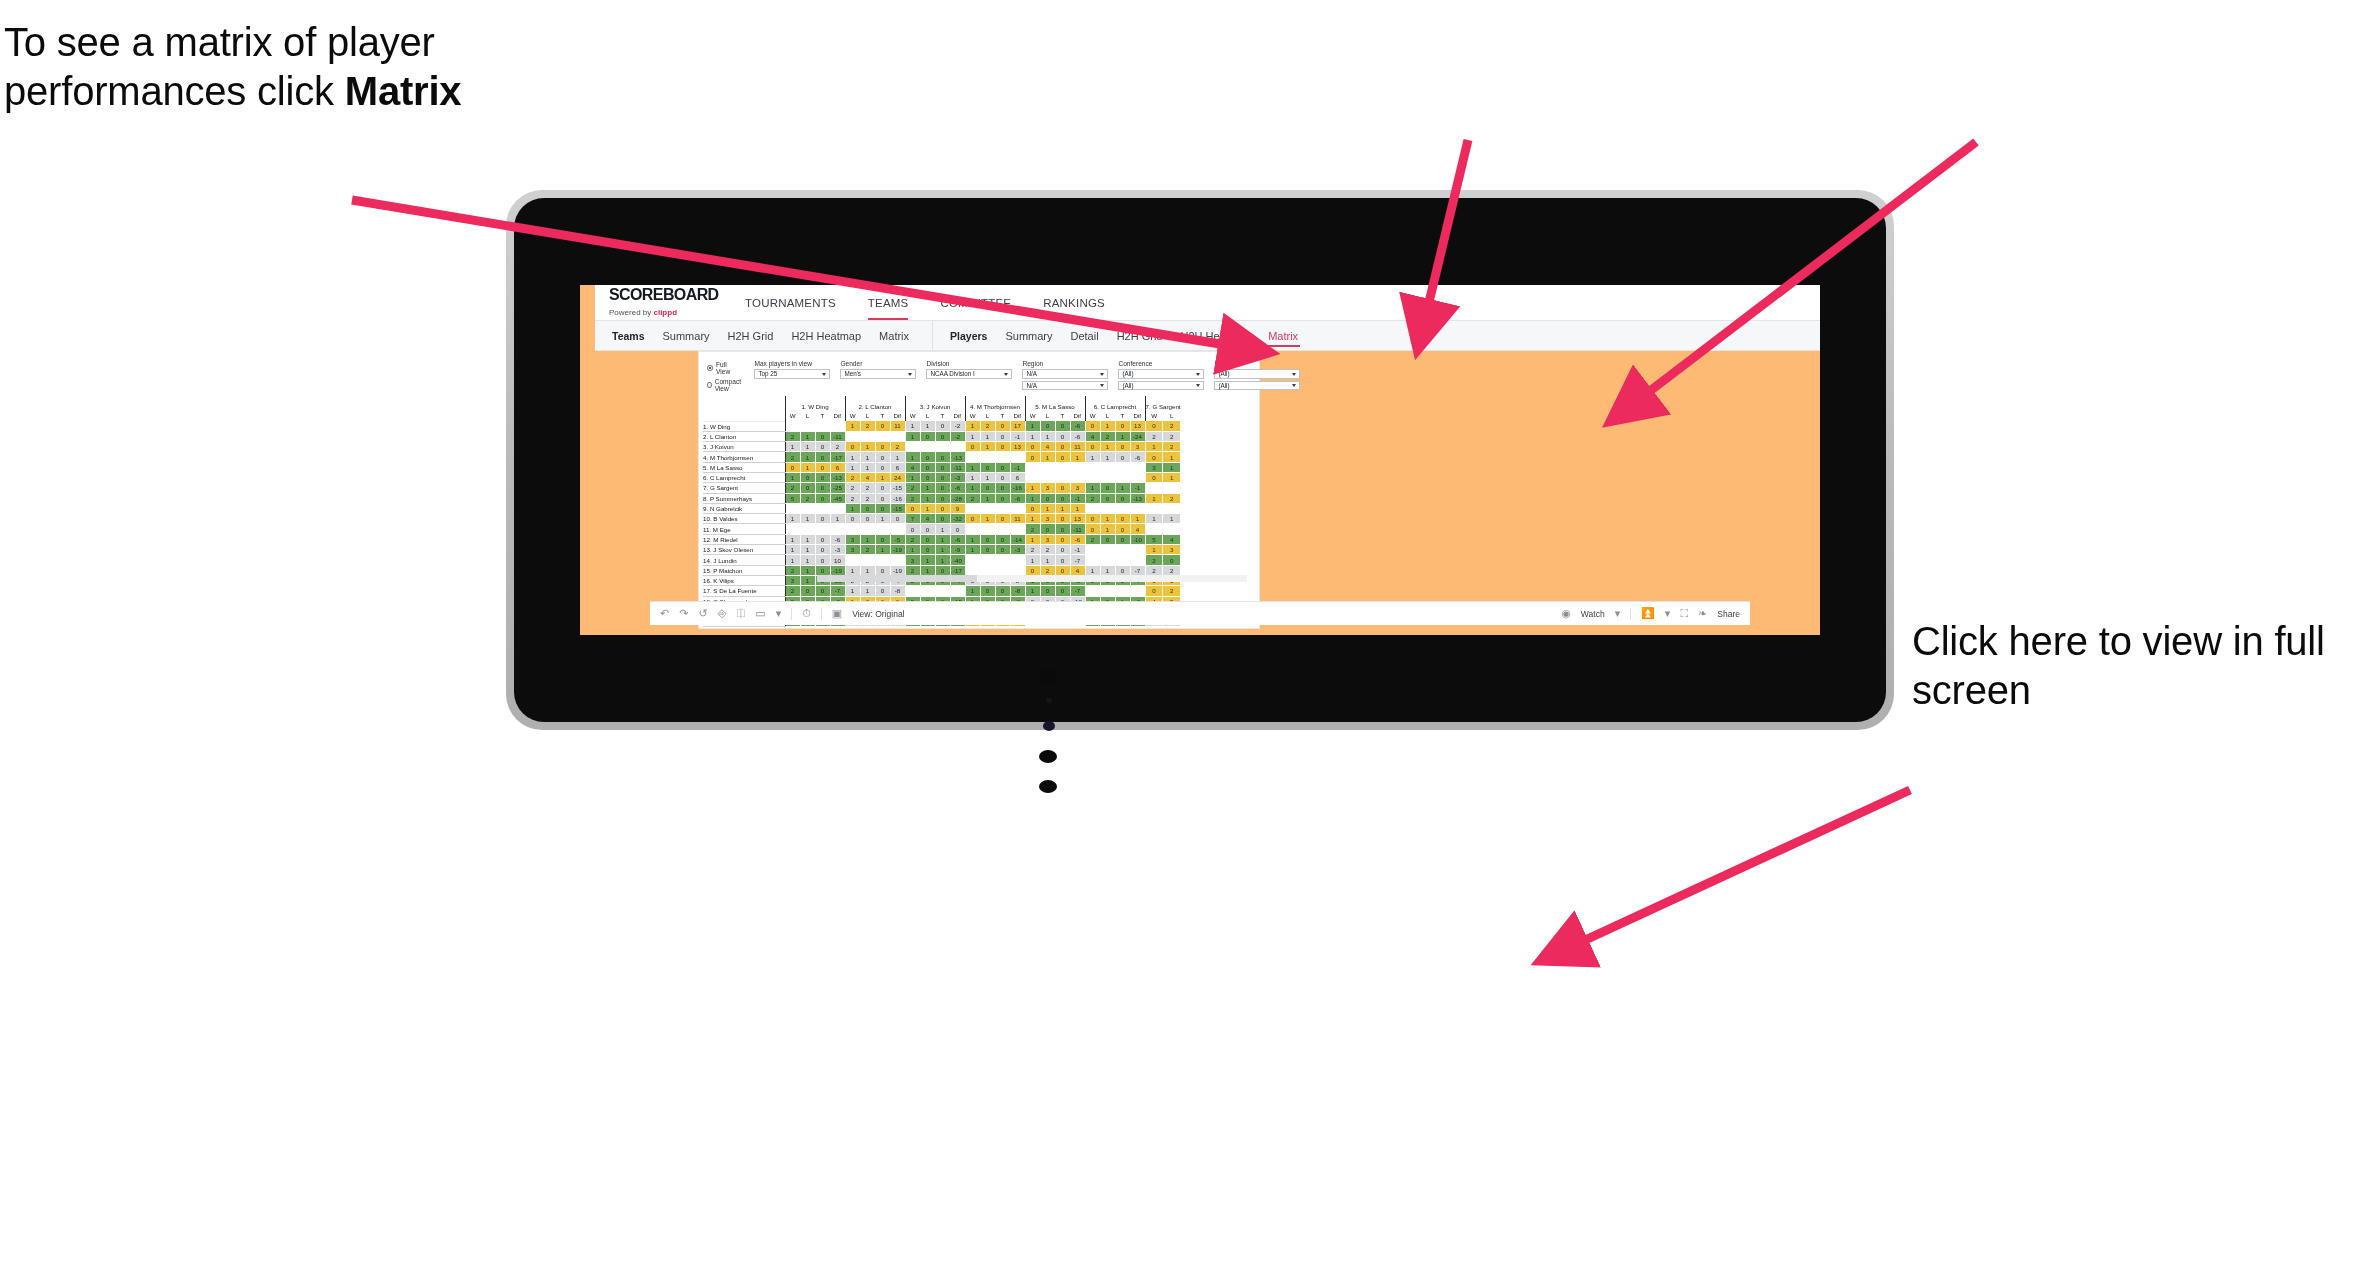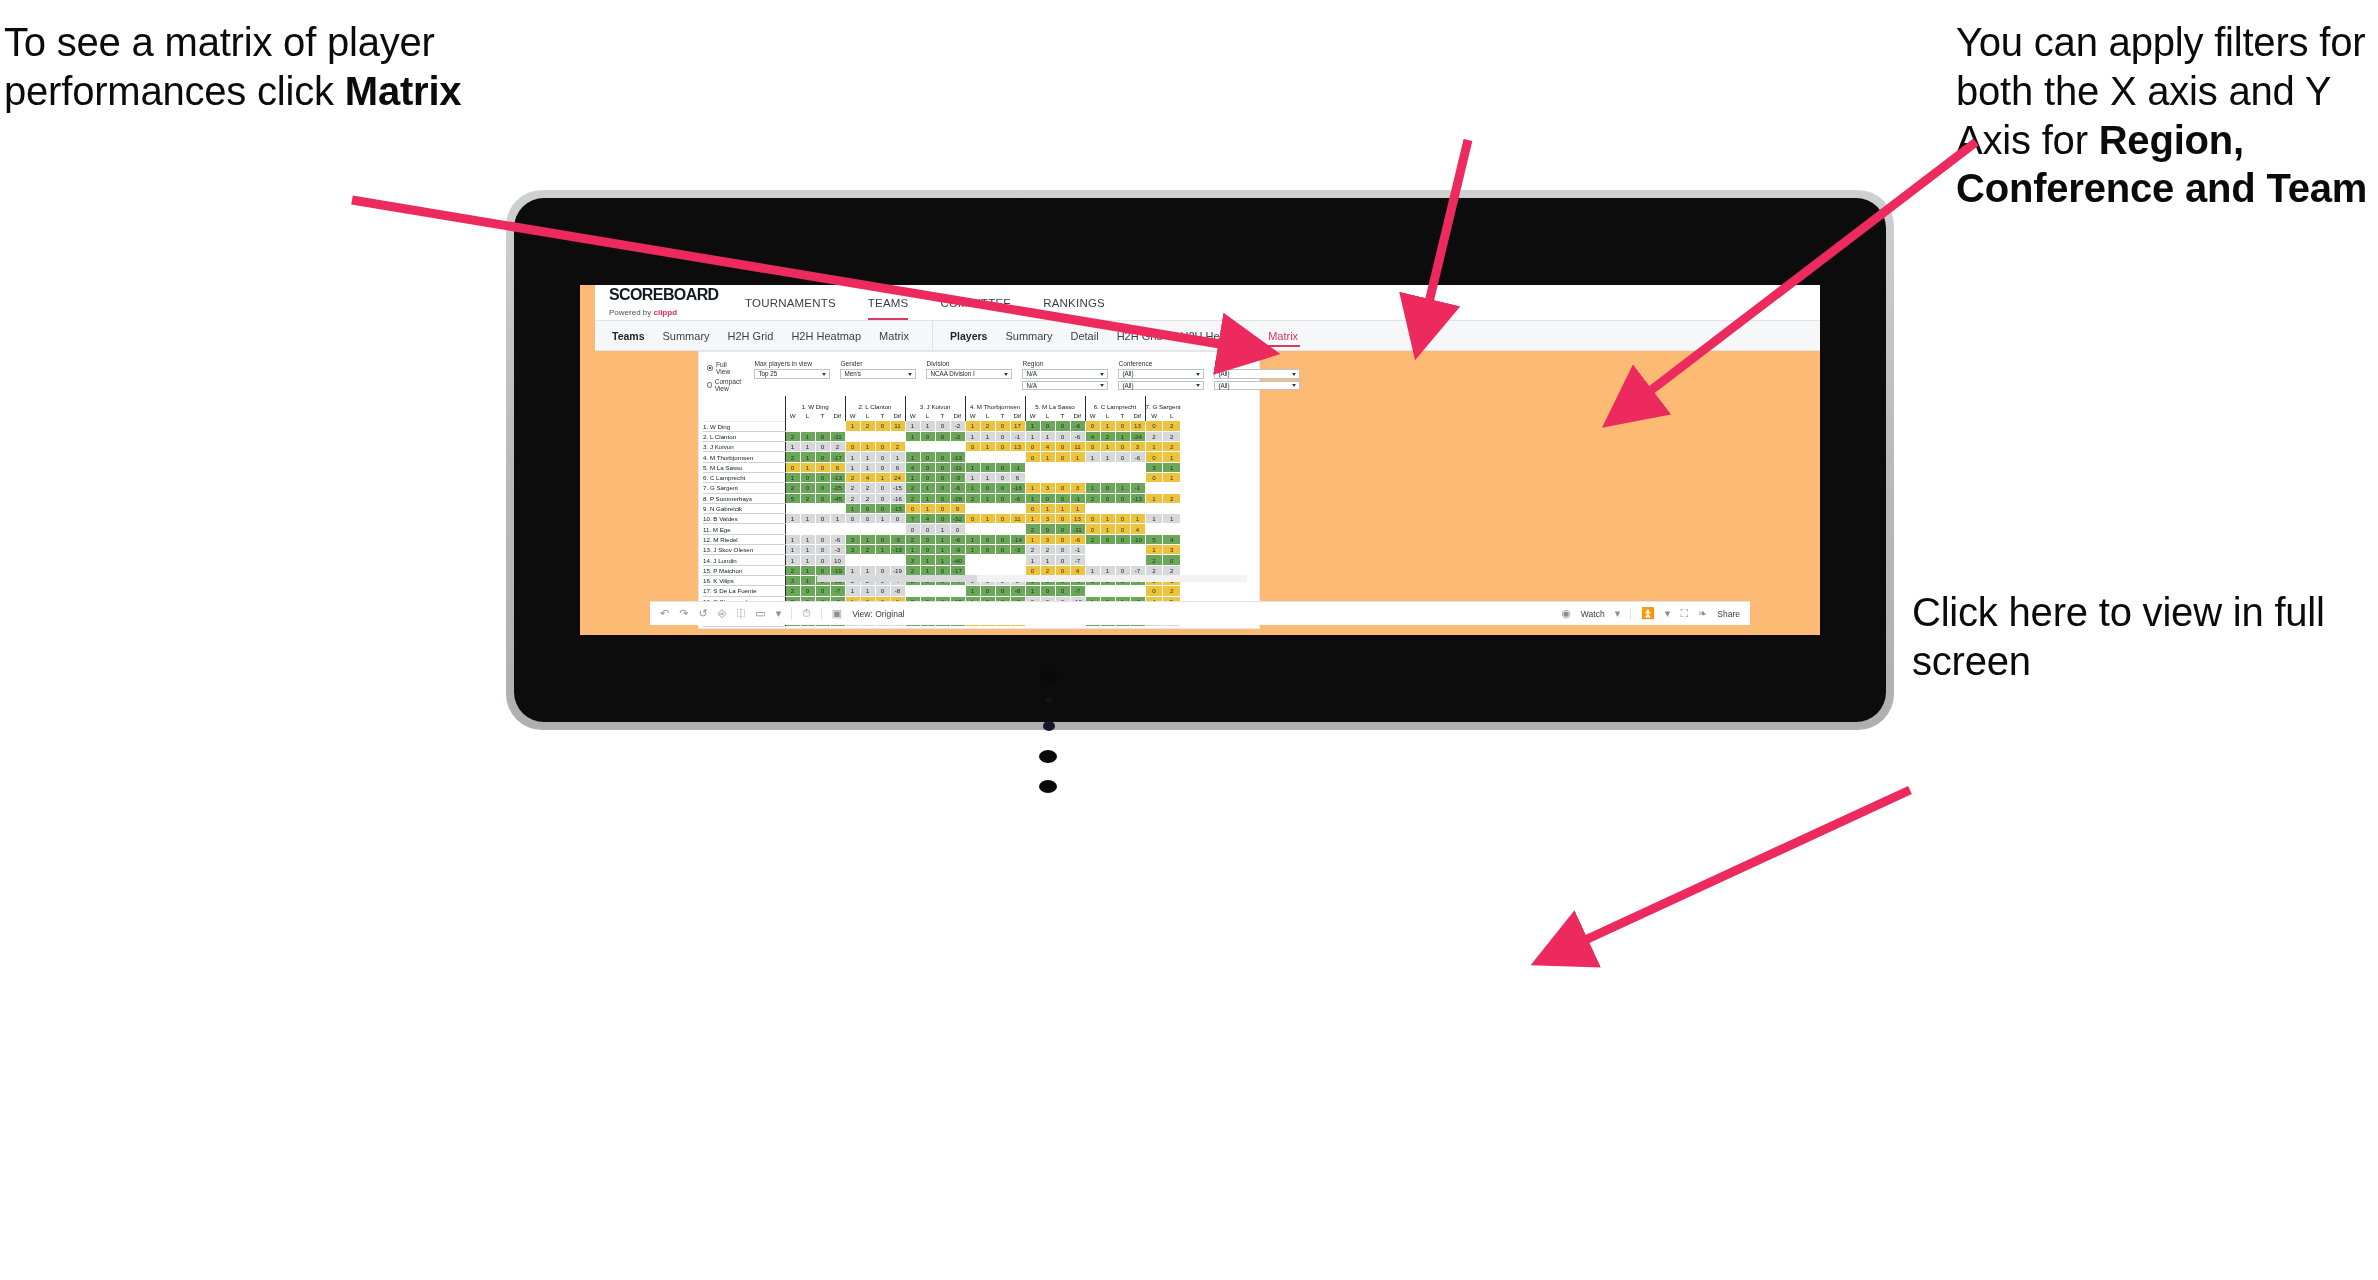--- a/index.html
+++ b/index.html
@@ -163,7 +163,6 @@
   <div class="anno" id="anno-matrix"><span>To see a matrix of player performances click </span><b>Matrix</b></div>
 
 
-  <div class="anno" id="anno-axis"><span>You  can apply filters for both the X axis and Y Axis for </span><b>Region, Conference and Team</b></div>
 
   <div class="anno" id="anno-fullscr">Click here to view in full screen</div>
 

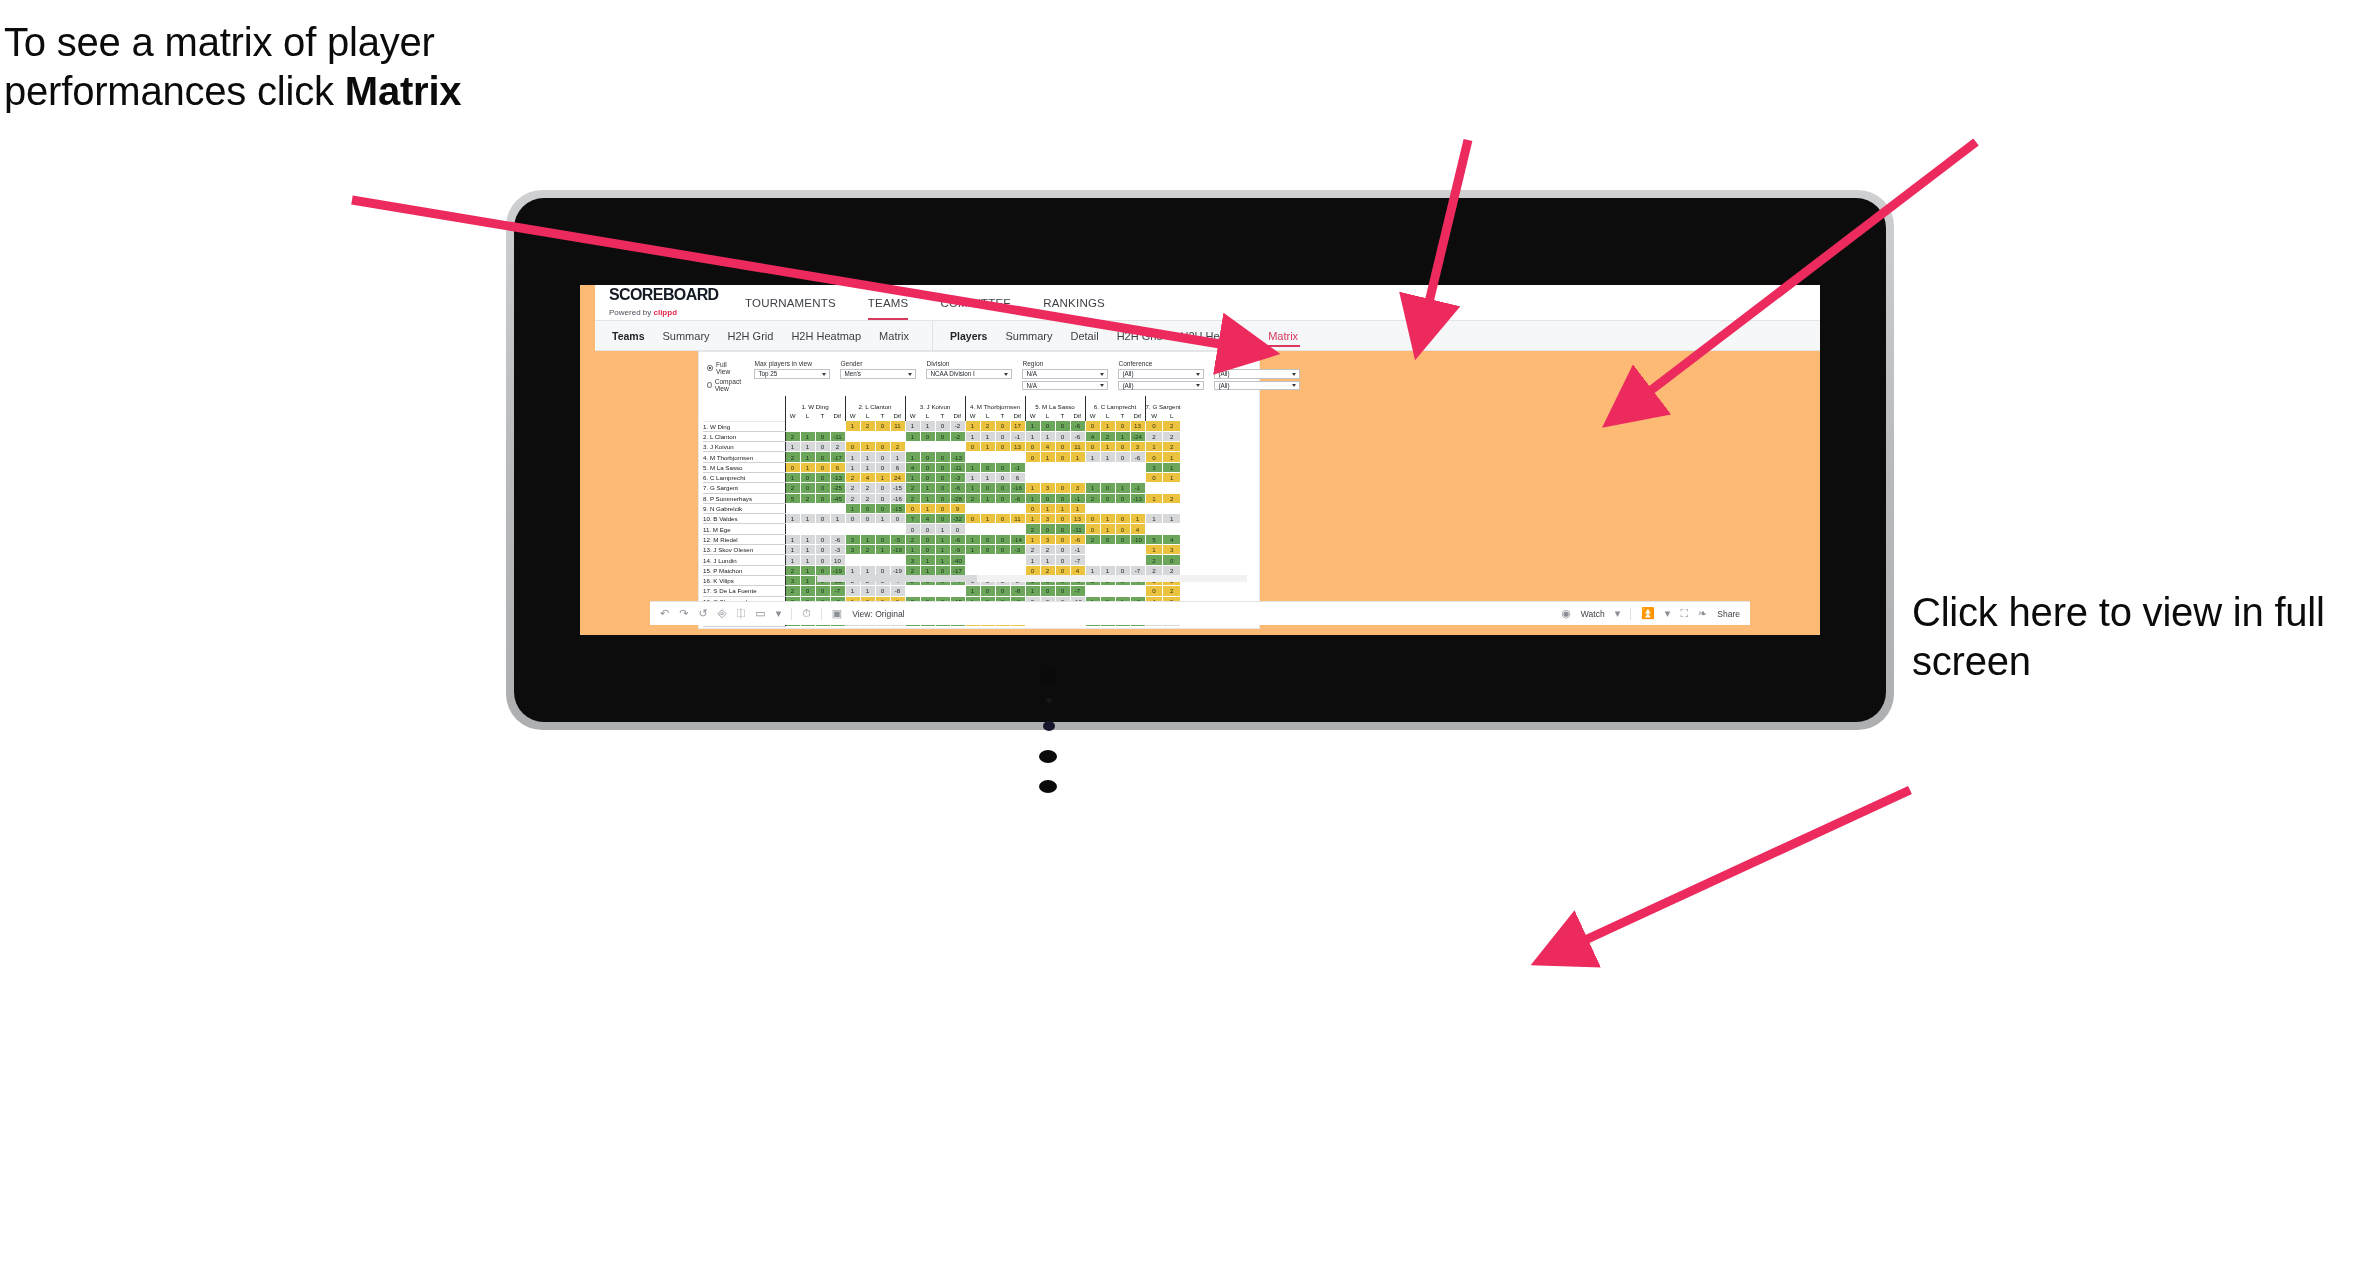--- a/index.html
+++ b/index.html
@@ -24,7 +24,7 @@
   #anno-matrix   { left: 4px;    top: 18px;  width: 560px; }
   #anno-filters  { left: 960px;  top: 18px;  width: 770px; text-align: left;}
   #anno-axis     { left: 1956px; top: 18px;  width: 420px; }
-  #anno-fullscr  { left: 1912px; top: 588px; width: 460px; }
+  #anno-fullscr  { left: 1912px; top: 617px; width: 460px; }
 
   svg.arrows { position: absolute; left: 0; top: 0; width: 2378px; height: 1280px; pointer-events: none; }
 

